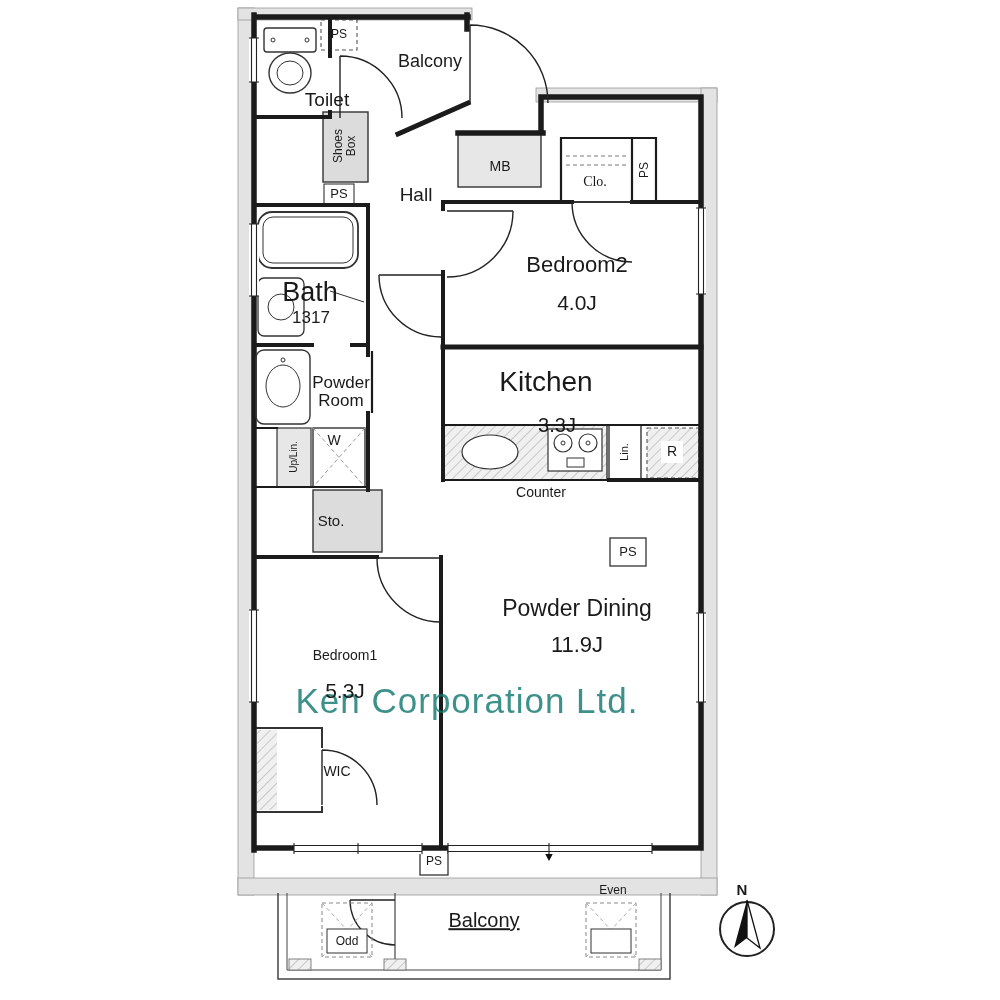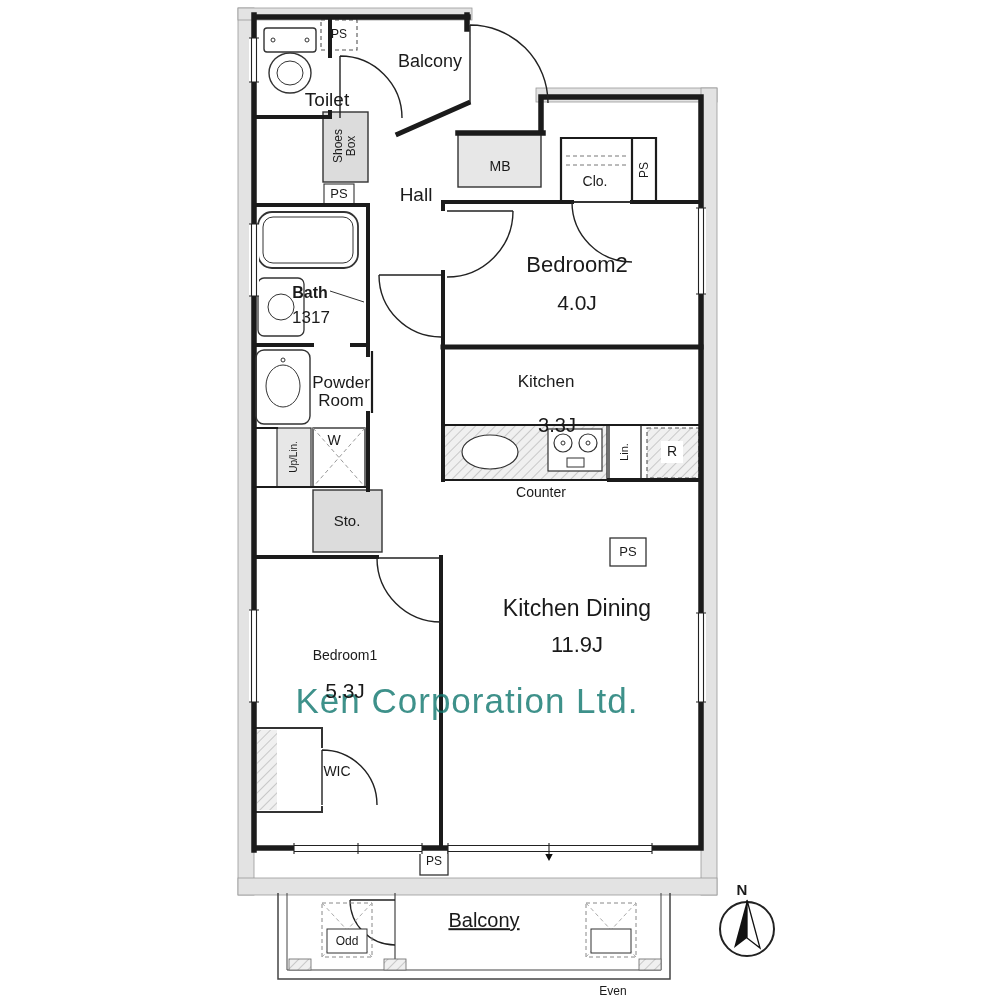--- a/index.html
+++ b/index.html
@@ -188,7 +188,7 @@
 <div class="label" style="left:339px;top:194px;font-size:13px;">PS</div>
 <div class="label" style="left:416px;top:195px;font-size:19px;">Hall</div>
 <div class="label" style="left:500px;top:167px;font-size:14px;">MB</div>
-<div class="label" style="left:595px;top:182px;font-size:14px;">Clo.</div>
+<div class="label" style="left:595px;top:182px;font-size:14px;font-family:Liberation Serif, serif;">Clo.</div>
 <div class="label rot" style="left:644px;top:170px;font-size:12px;">PS</div>
 
 <div class="label" style="left:577px;top:265px;font-size:22px;">Bedroom2</div>

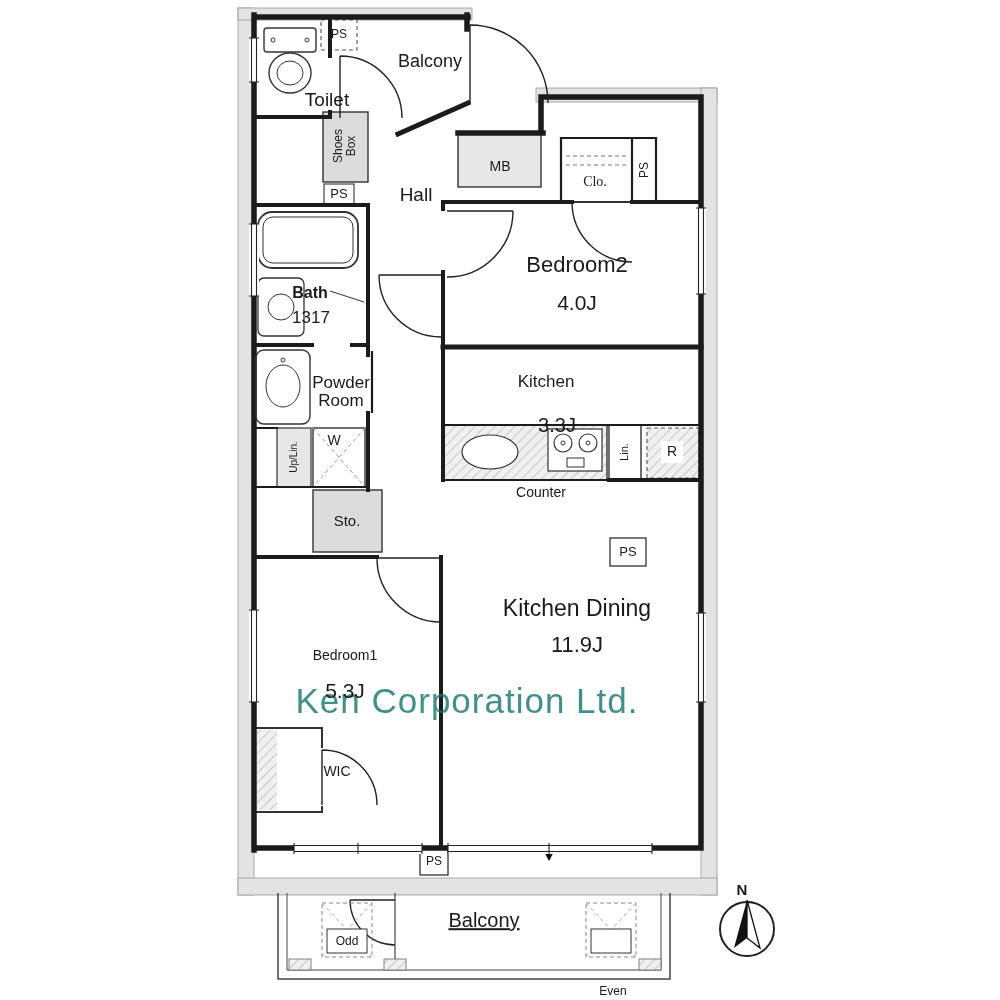--- a/index.html
+++ b/index.html
@@ -194,7 +194,7 @@
 <div class="label" style="left:577px;top:265px;font-size:22px;">Bedroom2</div>
 <div class="label" style="left:577px;top:303px;font-size:21px;">4.0J</div>
 
-<div class="label" style="left:310px;top:293px;font-size:16px;font-weight:bold;">Bath</div>
+<div class="label" style="left:310px;top:293px;font-size:27px;">Bath</div>
 <div class="label" style="left:311px;top:318px;font-size:17px;">1317</div>
 
 <div class="label" style="left:341px;top:392px;font-size:17px;">

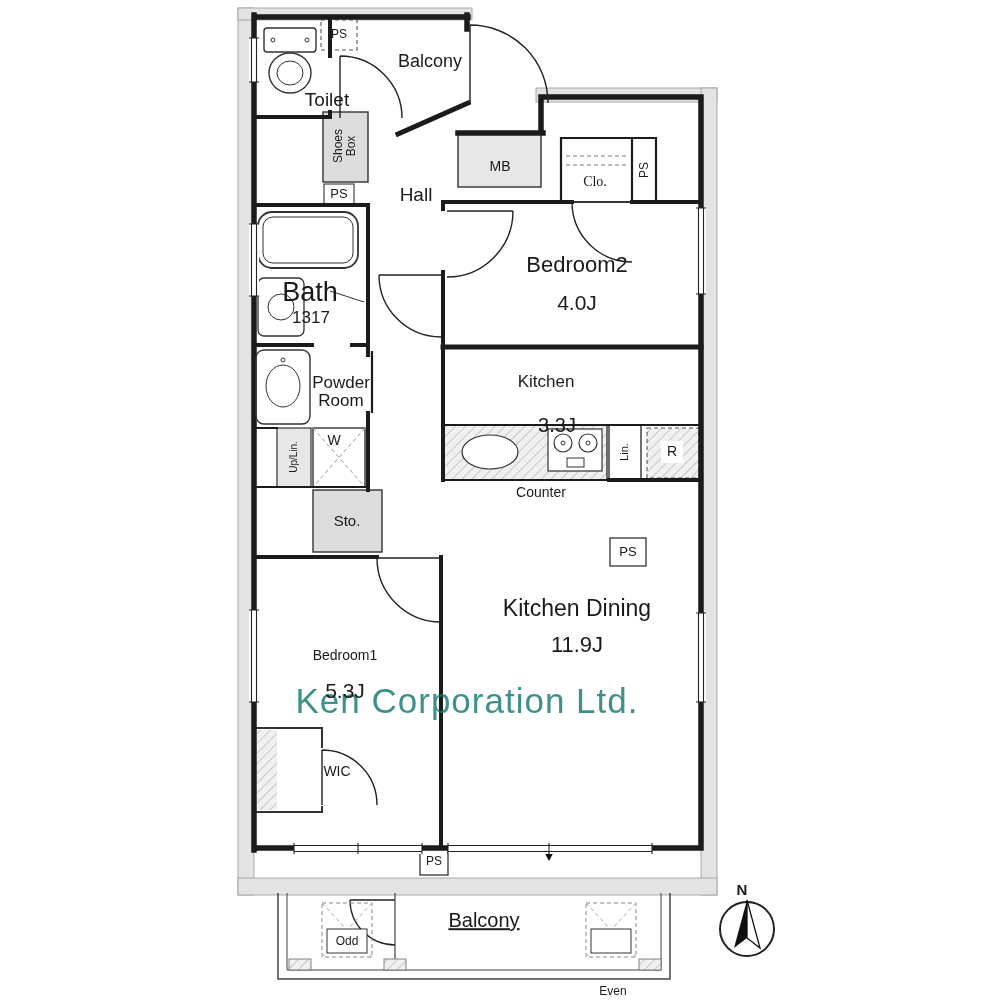--- a/index.html
+++ b/index.html
@@ -205,7 +205,7 @@
 <div class="label" style="left:334px;top:441px;font-size:14px;">W</div>
 <div class="label rot" style="left:294px;top:457px;font-size:10px;">Up/Lin.</div>
 
-<div class="label" style="left:546px;top:382px;font-size:17px;">Kitchen</div>
+<div class="label" style="left:546px;top:382px;font-size:28px;">Kitchen</div>
 <div class="label" style="left:557px;top:410px;font-size:20px;margin-top:16px;">3.3J</div>
 <div class="label" style="left:541px;top:493px;font-size:14px;">Counter</div>
 <div class="label rot" style="left:625px;top:452px;font-size:11px;">Lin.</div>

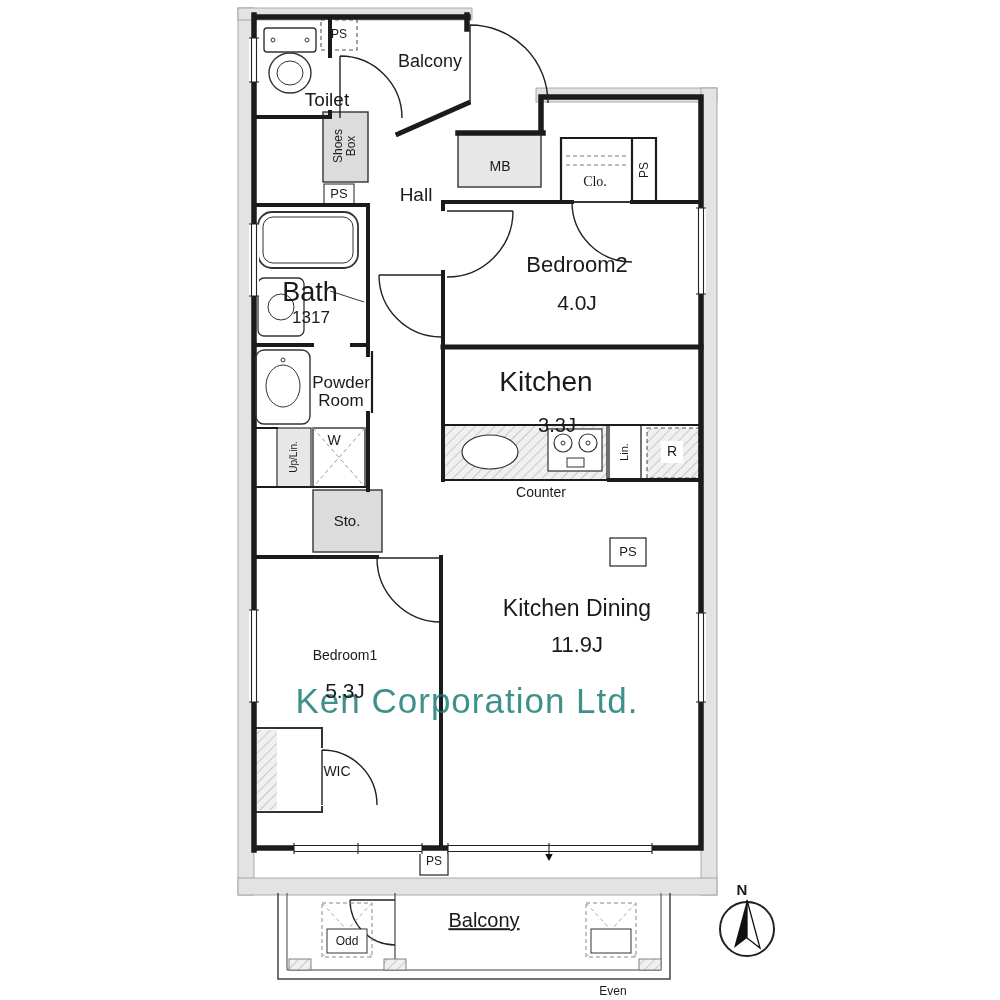--- a/index.html
+++ b/index.html
@@ -210,7 +210,7 @@
 <div class="label" style="left:541px;top:493px;font-size:14px;">Counter</div>
 <div class="label rot" style="left:625px;top:452px;font-size:11px;">Lin.</div>
 <div class="label" style="left:672px;top:452px;font-size:14px;">R</div>
-<div class="label" style="left:347px;top:521px;font-size:15px;">Sto.</div>
+<div class="label" style="left:331px;top:521px;font-size:15px;">Sto.</div>
 <div class="label" style="left:628px;top:552px;font-size:13px;">PS</div>
 
 <div class="label" style="left:577px;top:608px;font-size:23px;">Kitchen Dining</div>

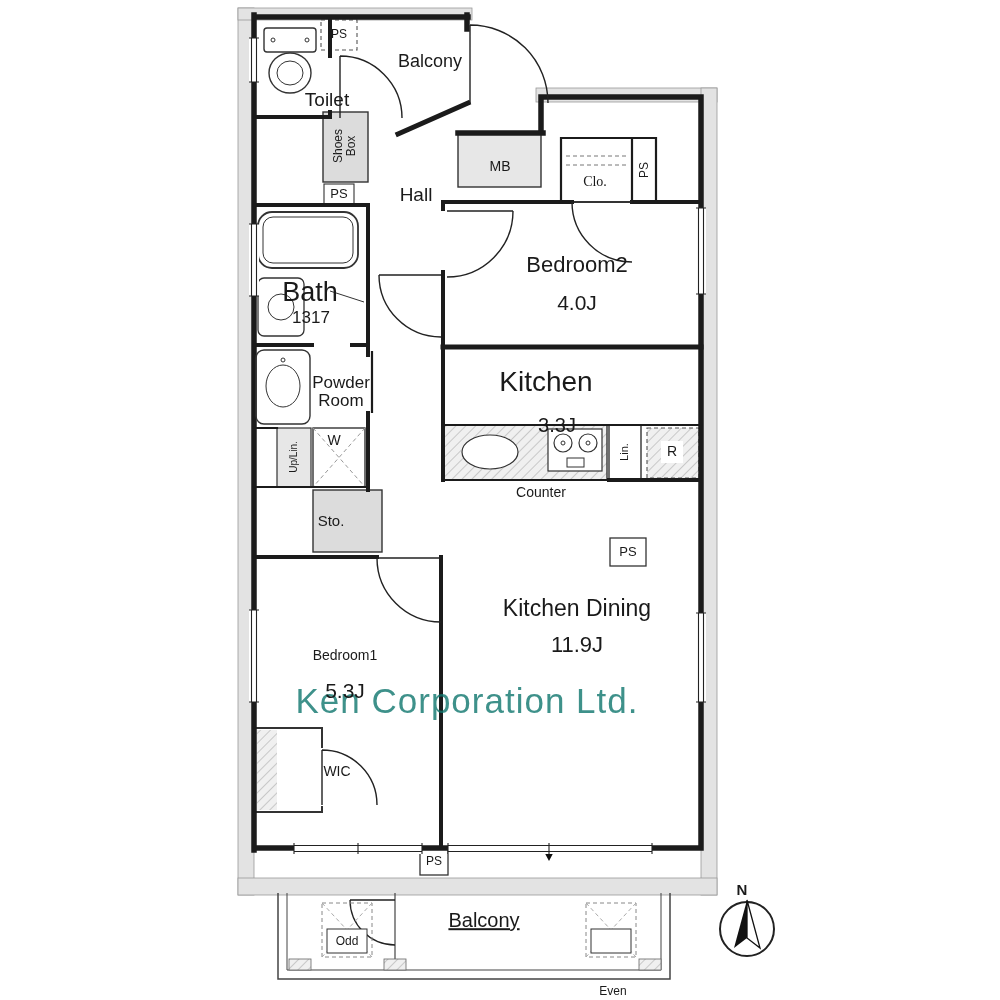--- a/index.html
+++ b/index.html
@@ -213,7 +213,7 @@
 <div class="label" style="left:331px;top:521px;font-size:15px;">Sto.</div>
 <div class="label" style="left:628px;top:552px;font-size:13px;">PS</div>
 
-<div class="label" style="left:577px;top:608px;font-size:23px;">Kitchen Dining</div>
+<div class="label" style="left:577px;top:608px;font-size:23px;">Powder Dining</div>
 <div class="label" style="left:577px;top:645px;font-size:22px;">11.9J</div>
 
 <div class="label" style="left:345px;top:656px;font-size:14px;">Bedroom1</div>

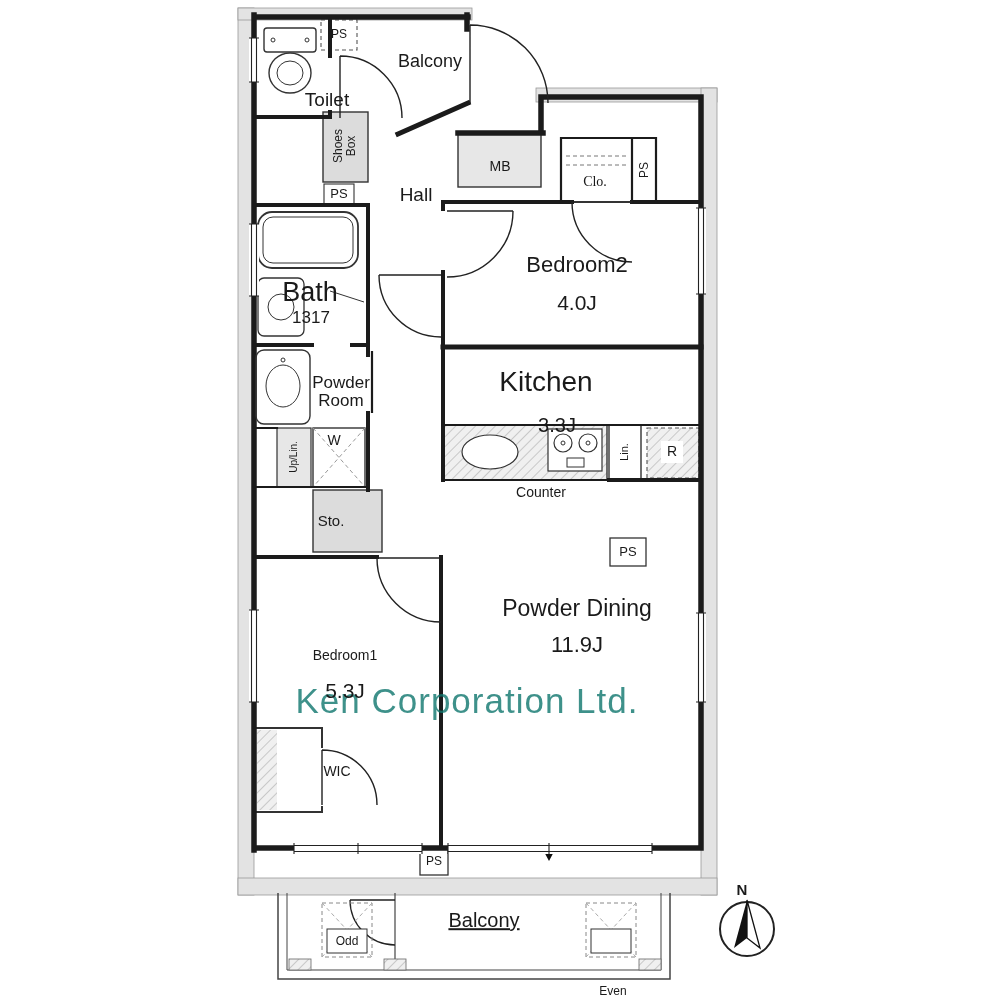--- a/index.html
+++ b/index.html
@@ -224,7 +224,7 @@
 
 <div class="label" style="left:484px;top:921px;font-size:20px;text-decoration:underline;">Balcony</div>
 <div class="label" style="left:347px;top:941px;font-size:12px;">Odd</div>
-<div class="label" style="left:613px;top:991px;font-size:12px;">Even</div>
+<div class="label" style="left:613px;top:890px;font-size:12px;">Even</div>
 
 <div class="label" style="left:742px;top:890px;font-size:15px;font-weight:bold;">N</div>
 

